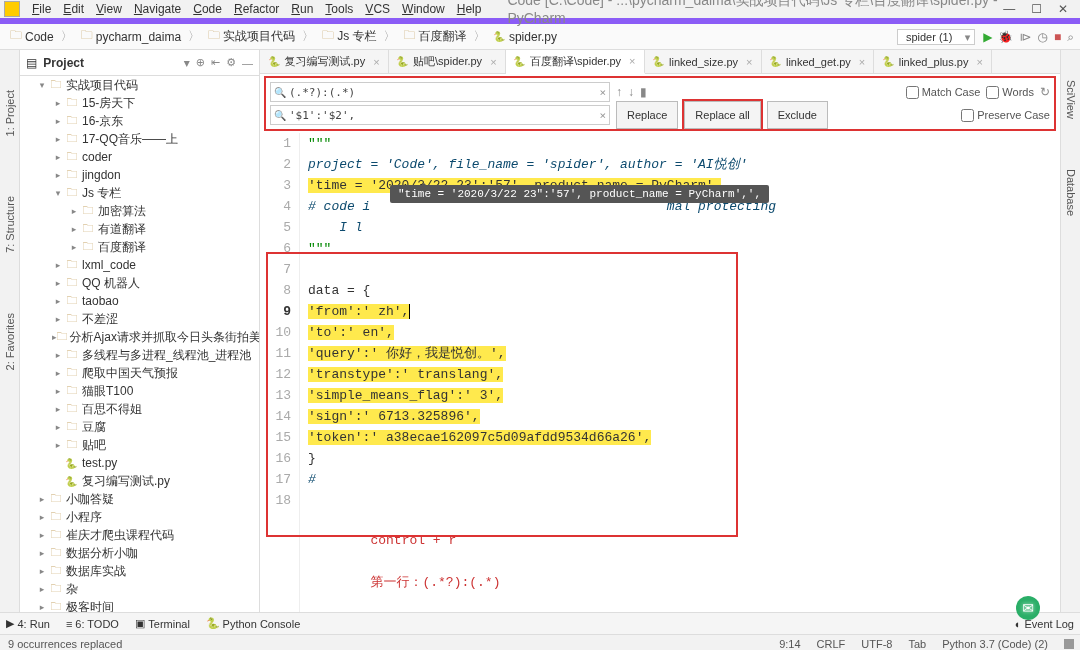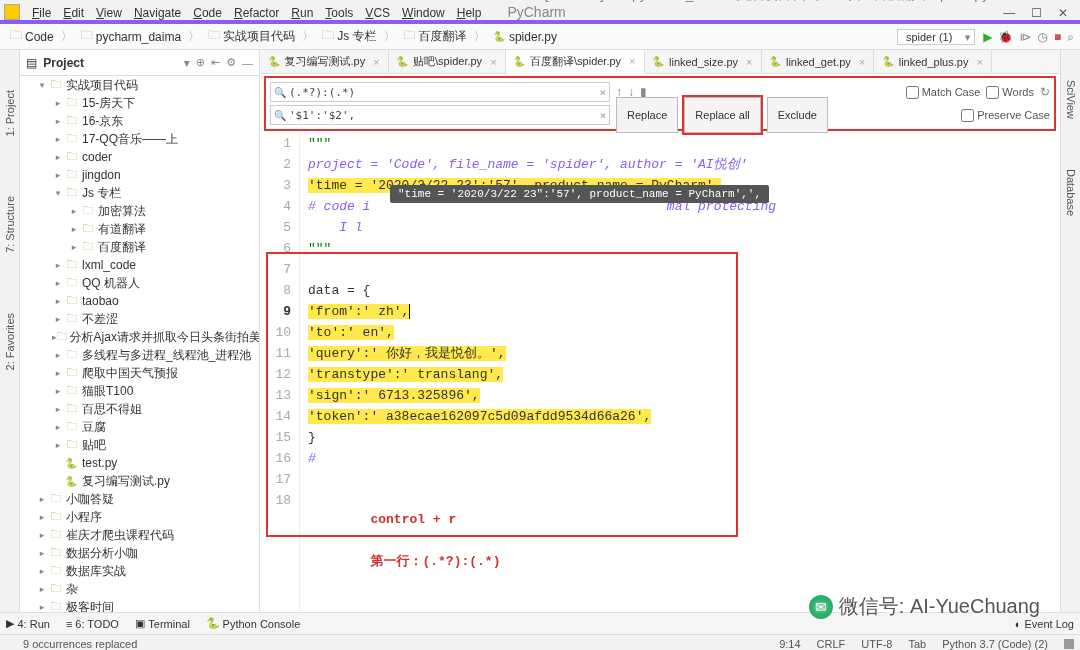--- a/index.html
+++ b/index.html
@@ -4,7 +4,7 @@
 <style>
 * { box-sizing: border-box; margin: 0; padding: 0; }
 body { font-family: "Segoe UI", Arial, sans-serif; font-size: 12px; color: #333; background: #fff; width: 1080px; height: 650px; overflow: hidden; position: relative; }
-.menubar { display: flex; align-items: flex-end; height: 24px; border-bottom: 4px solid #8b5cf6; padding: 0 4px; background: #f2f2f2; }
+.menubar { display: flex; align-items: center; height: 24px; border-bottom: 6px solid #8b5cf6; padding: 0 4px; background: #f2f2f2; }
 .menubar .logo { width: 16px; height: 16px; background: #ffcc00; border: 1px solid #aaa; margin-right: 6px; }
 .menubar .menu-item { padding: 0 6px; cursor: pointer; }
 .menubar .menu-item u { text-decoration: underline; }

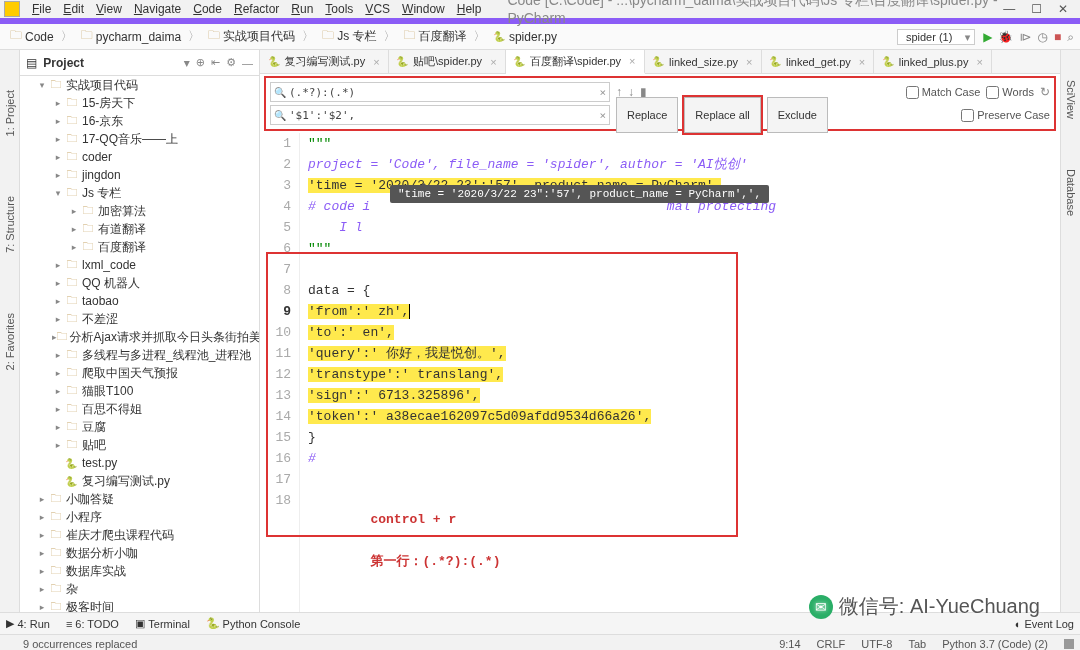--- a/index.html
+++ b/index.html
@@ -43,7 +43,7 @@
 .sr-input { flex: 0 0 340px; border: 1px solid #ccc; height: 20px; display: flex; align-items: center; padding: 0 18px 0 18px; font-size: 11px; font-family: Consolas, monospace; color: #444; position: relative; }
 .sr-input .mag { position: absolute; left: 3px; color: #999; font-size: 10px; }
 .sr-input .clr { position: absolute; right: 3px; color: #999; cursor: pointer; }
-.sr-btn { border: 1px solid #bbb; background: #f4f4f4; height: 36px; padding: 0 10px; font-size: 11px; cursor: pointer; display: flex; align-items: center; }
+.sr-btn { border: 1px solid #bbb; background: #f4f4f4; height: 28px; padding: 0 10px; font-size: 11px; cursor: pointer; display: flex; align-items: center; }
 .sr-btn.hl { outline: 2px solid #d33; }
 .sr-check { display: flex; align-items: center; gap: 3px; font-size: 11px; color: #555; }
 .code { flex: 1; display: flex; font-family: Consolas, "Courier New", monospace; font-size: 13px; position: relative; overflow: hidden; }

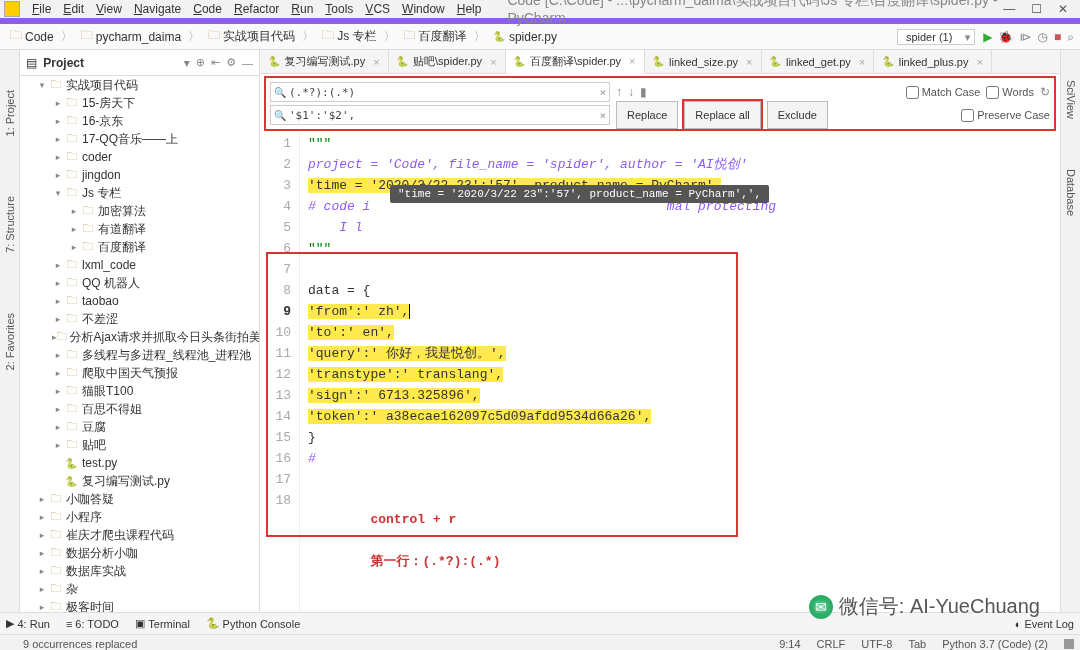--- a/index.html
+++ b/index.html
@@ -53,7 +53,7 @@
 .code-lines { flex: 1; padding-left: 8px; }
 .code-lines .line { height: 21px; line-height: 21px; white-space: pre; }
 .hl-y { background: #ffe94d; color: #333; }
-.comment { color: #8b5cf6; font-style: italic; }
+.comment { color: #0c4a6e; font-style: italic; }
 .str { color: #080; }
 .red-txt { color: #c33; font-weight: bold; }
 .red-box { border: 2px solid #d33; position: absolute; pointer-events: none; }

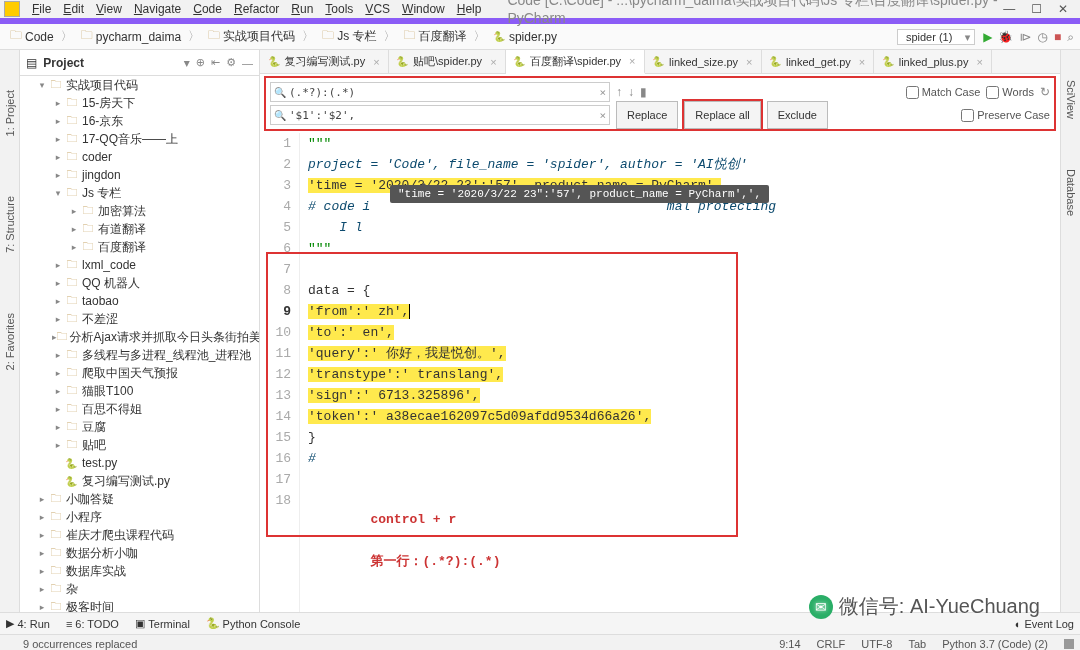--- a/index.html
+++ b/index.html
@@ -403,6 +403,7 @@
           <div class="line"><span class="hl-y">'to':' en',</span></div>
           <div class="line"><span class="hl-y">'query':' 你好，我是悦创。',</span></div>
           <div class="line"><span class="hl-y">'transtype':' translang',</span></div>
+          <div class="line"><span class="hl-y">'simple_means_flag':' 3',</span></div>
           <div class="line"><span class="hl-y">'sign':' 6713.325896',</span></div>
           <div class="line"><span class="hl-y">'token':' a38ecae162097c5d09afdd9534d66a26',</span></div>
           <div class="line"><span class="">}</span></div>

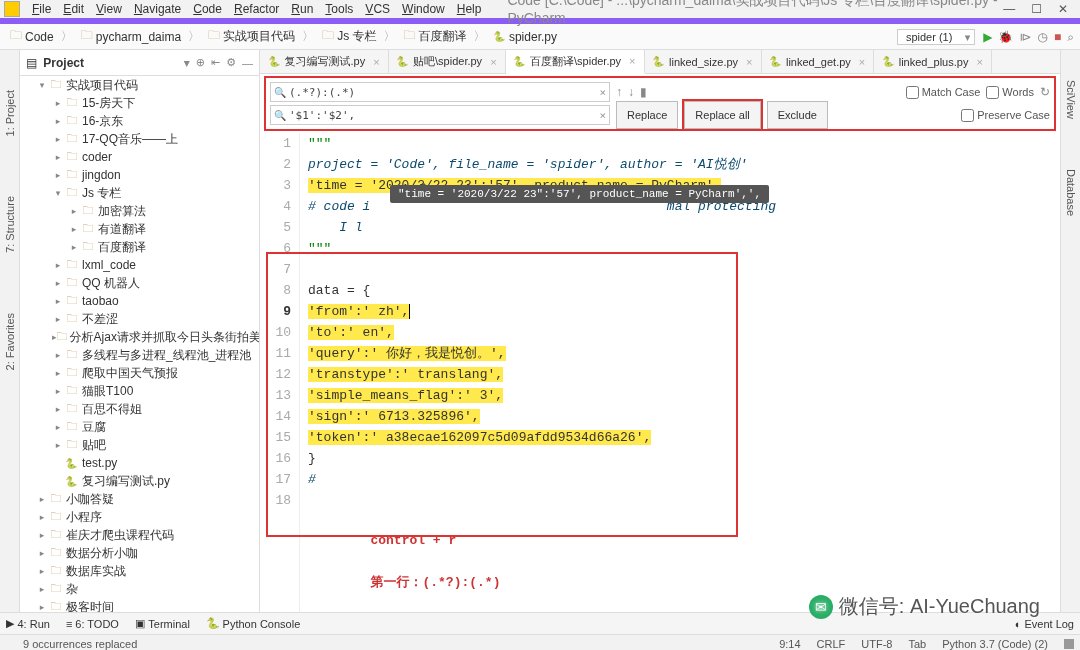--- a/index.html
+++ b/index.html
@@ -55,7 +55,7 @@
 .hl-y { background: #ffe94d; color: #333; }
 .comment { color: #0c4a6e; font-style: italic; }
 .str { color: #080; }
-.red-txt { color: #c33; font-weight: bold; }
+.red-txt { color: #c33; font-weight: normal; }
 .red-box { border: 2px solid #d33; position: absolute; pointer-events: none; }
 .tooltip { position: absolute; background: #555; color: #fff; font-size: 11px; padding: 3px 8px; border-radius: 2px; top: 52px; left: 130px; }
 .tooltip::before { content: ""; position: absolute; top: -6px; left: 30px; border: 4px solid transparent; border-bottom-color: #555; }

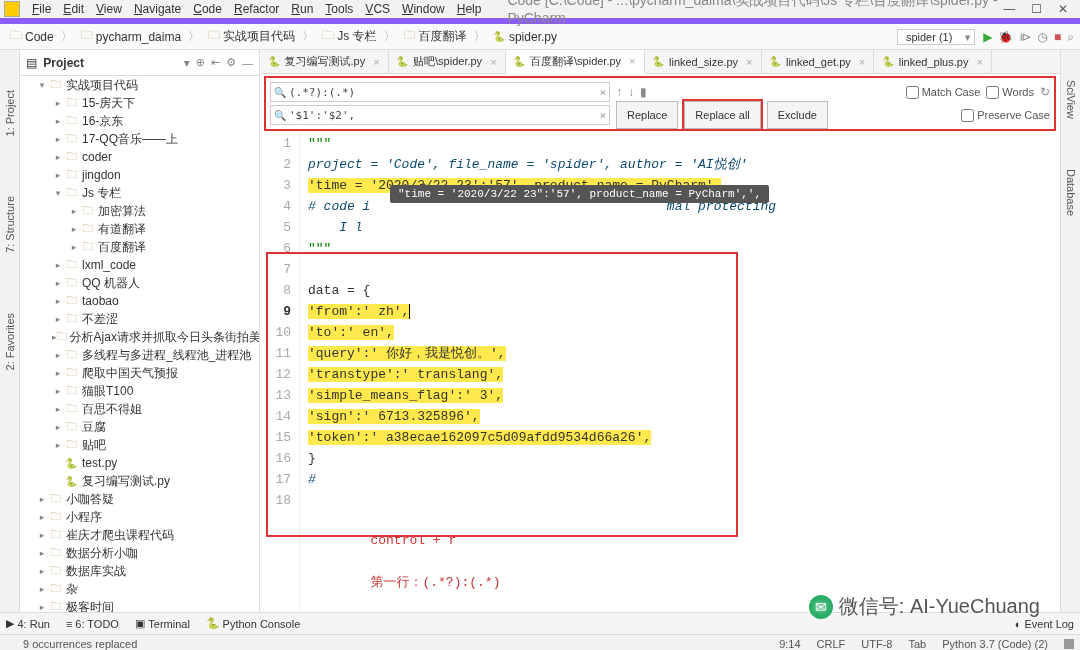--- a/index.html
+++ b/index.html
@@ -446,7 +446,6 @@
 
 <div class="watermark">
   <div class="wc">✉</div>
-  <span>微信号: AI-YueChuang</span>
 </div>
 
 </body></html>

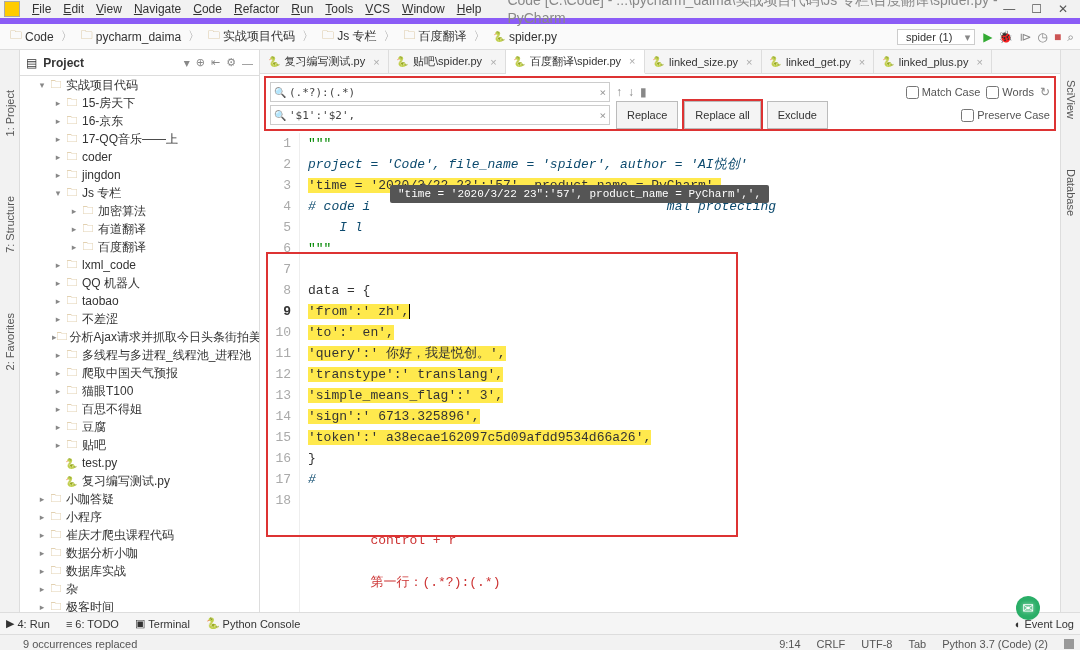--- a/index.html
+++ b/index.html
@@ -434,7 +434,7 @@
 </div>
 
 <div class="statusbar">
-  <span style="margin-left:17px">9 occurrences replaced</span>
+  <span style="margin-left:2px">9 occurrences replaced</span>
   <div class="spacer"></div>
   <span>9:14</span>
   <span>CRLF</span>

